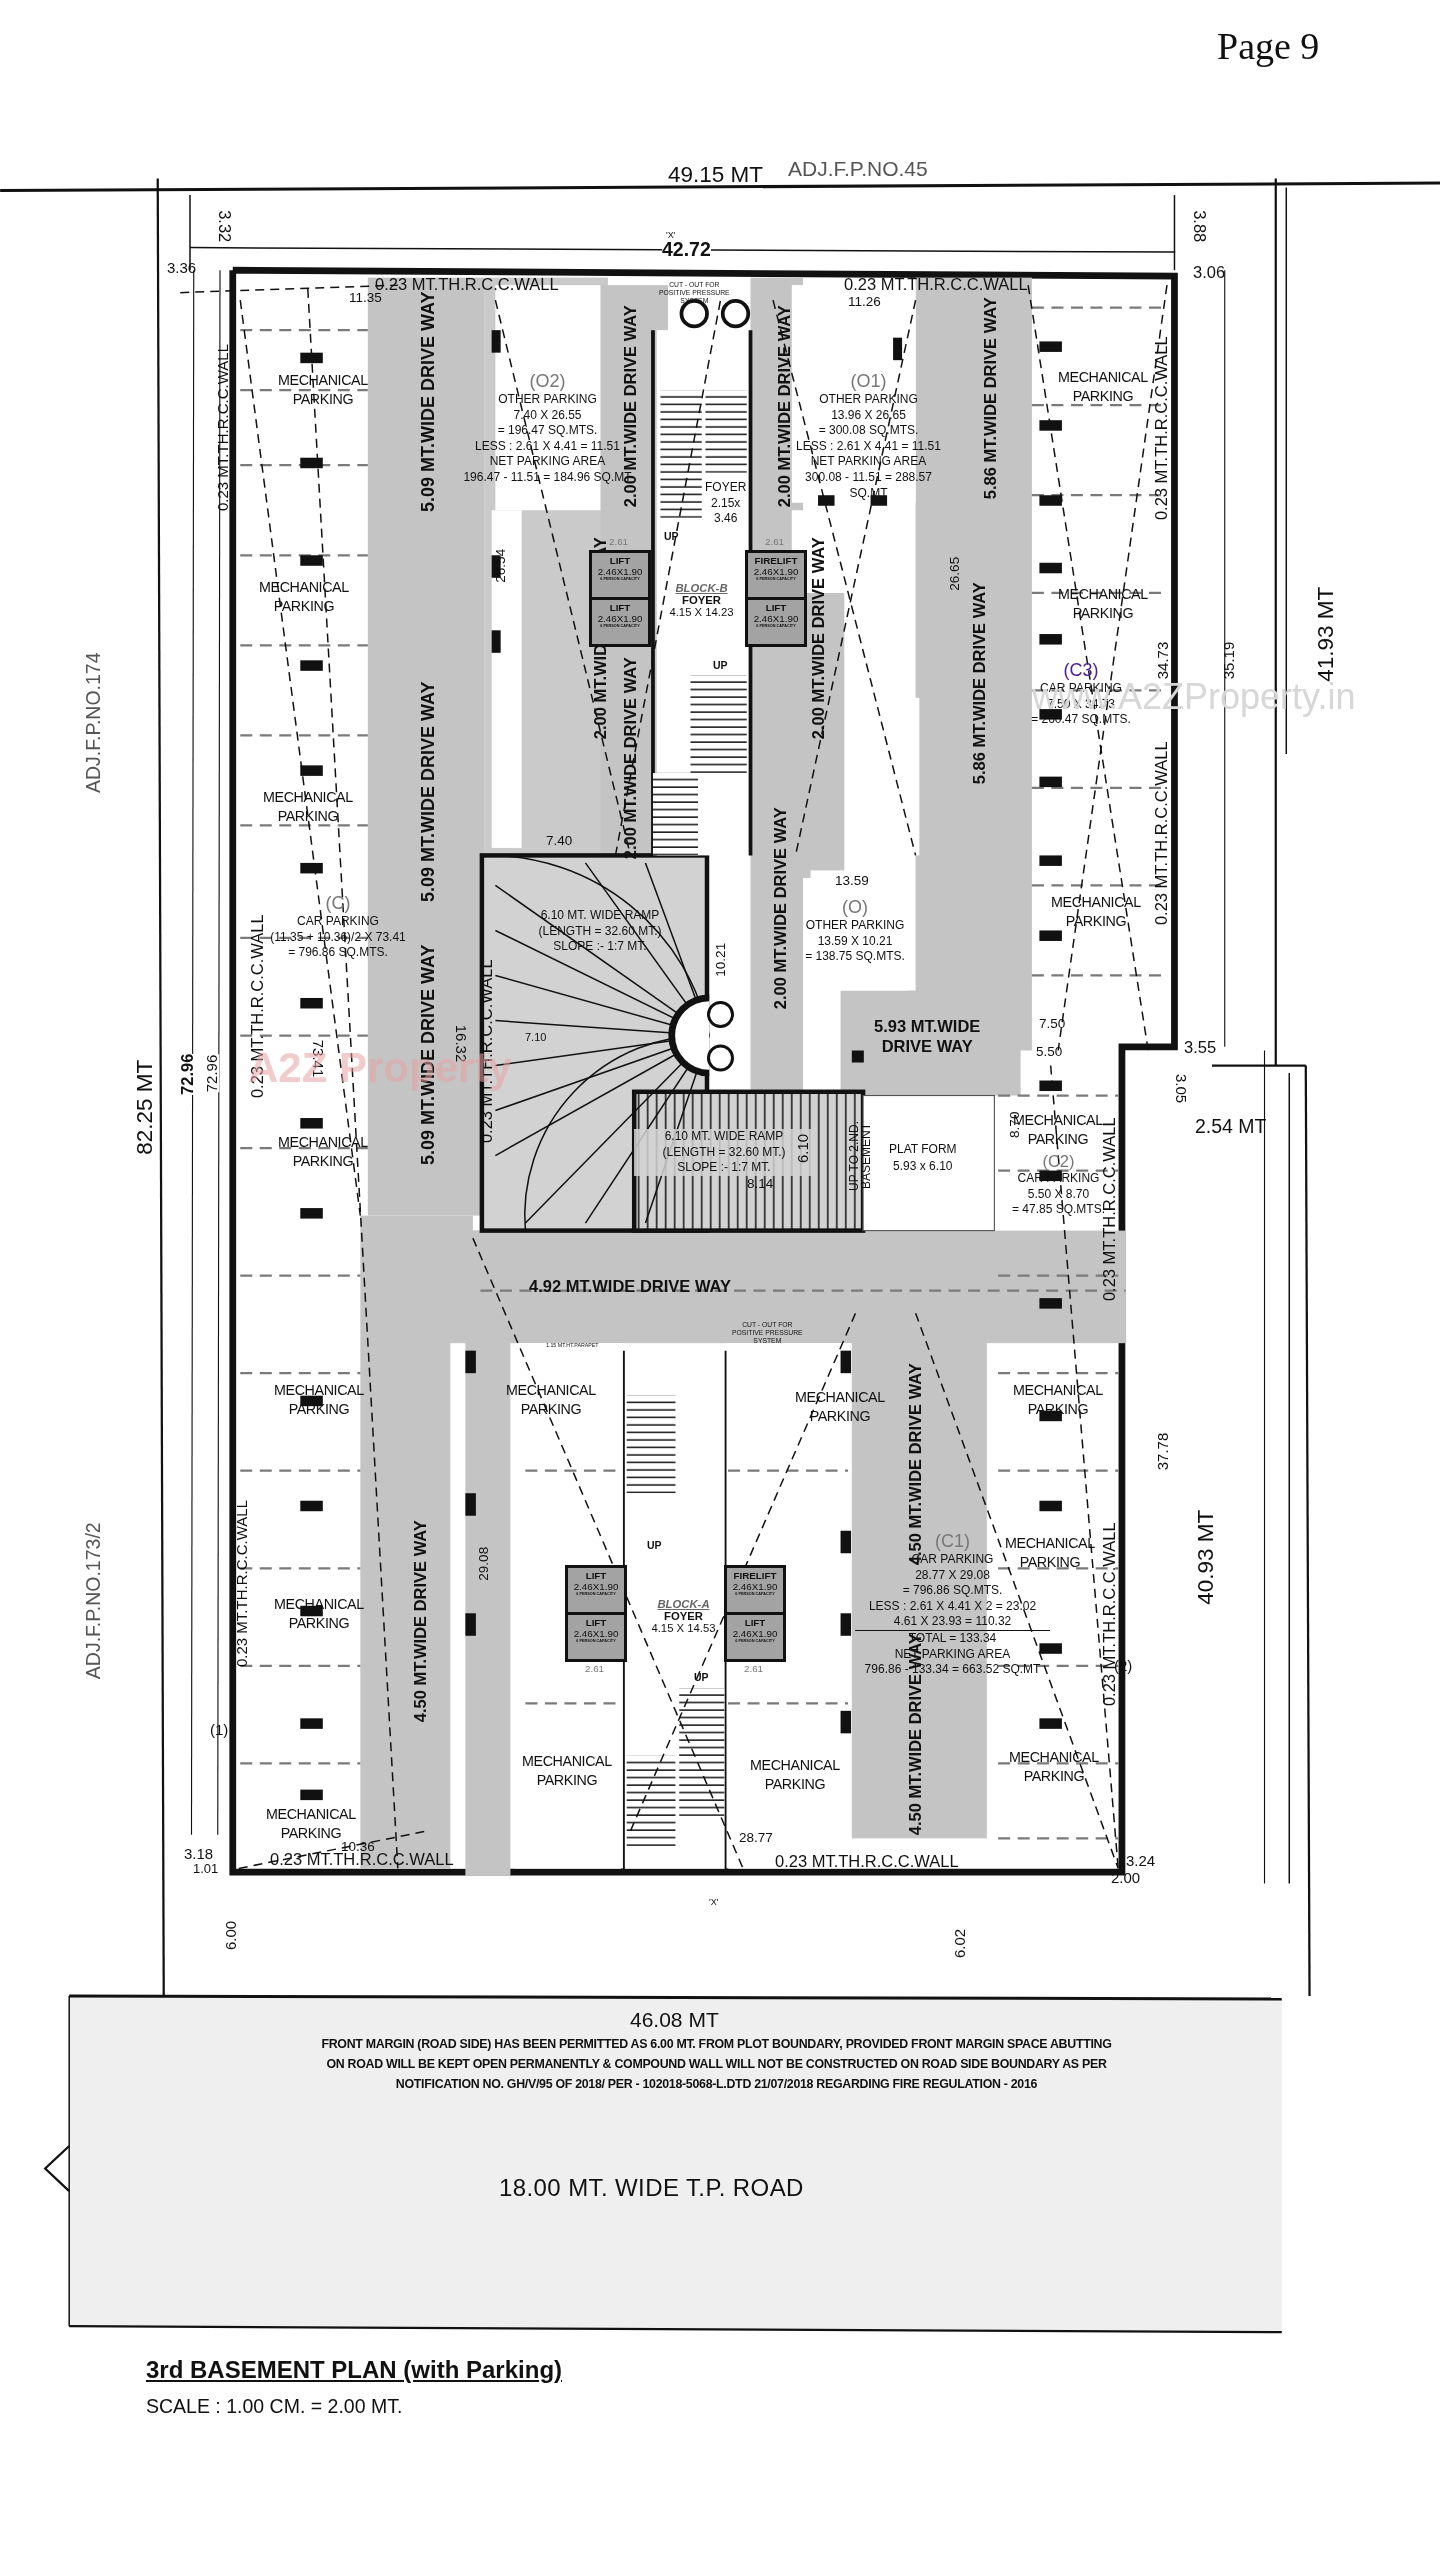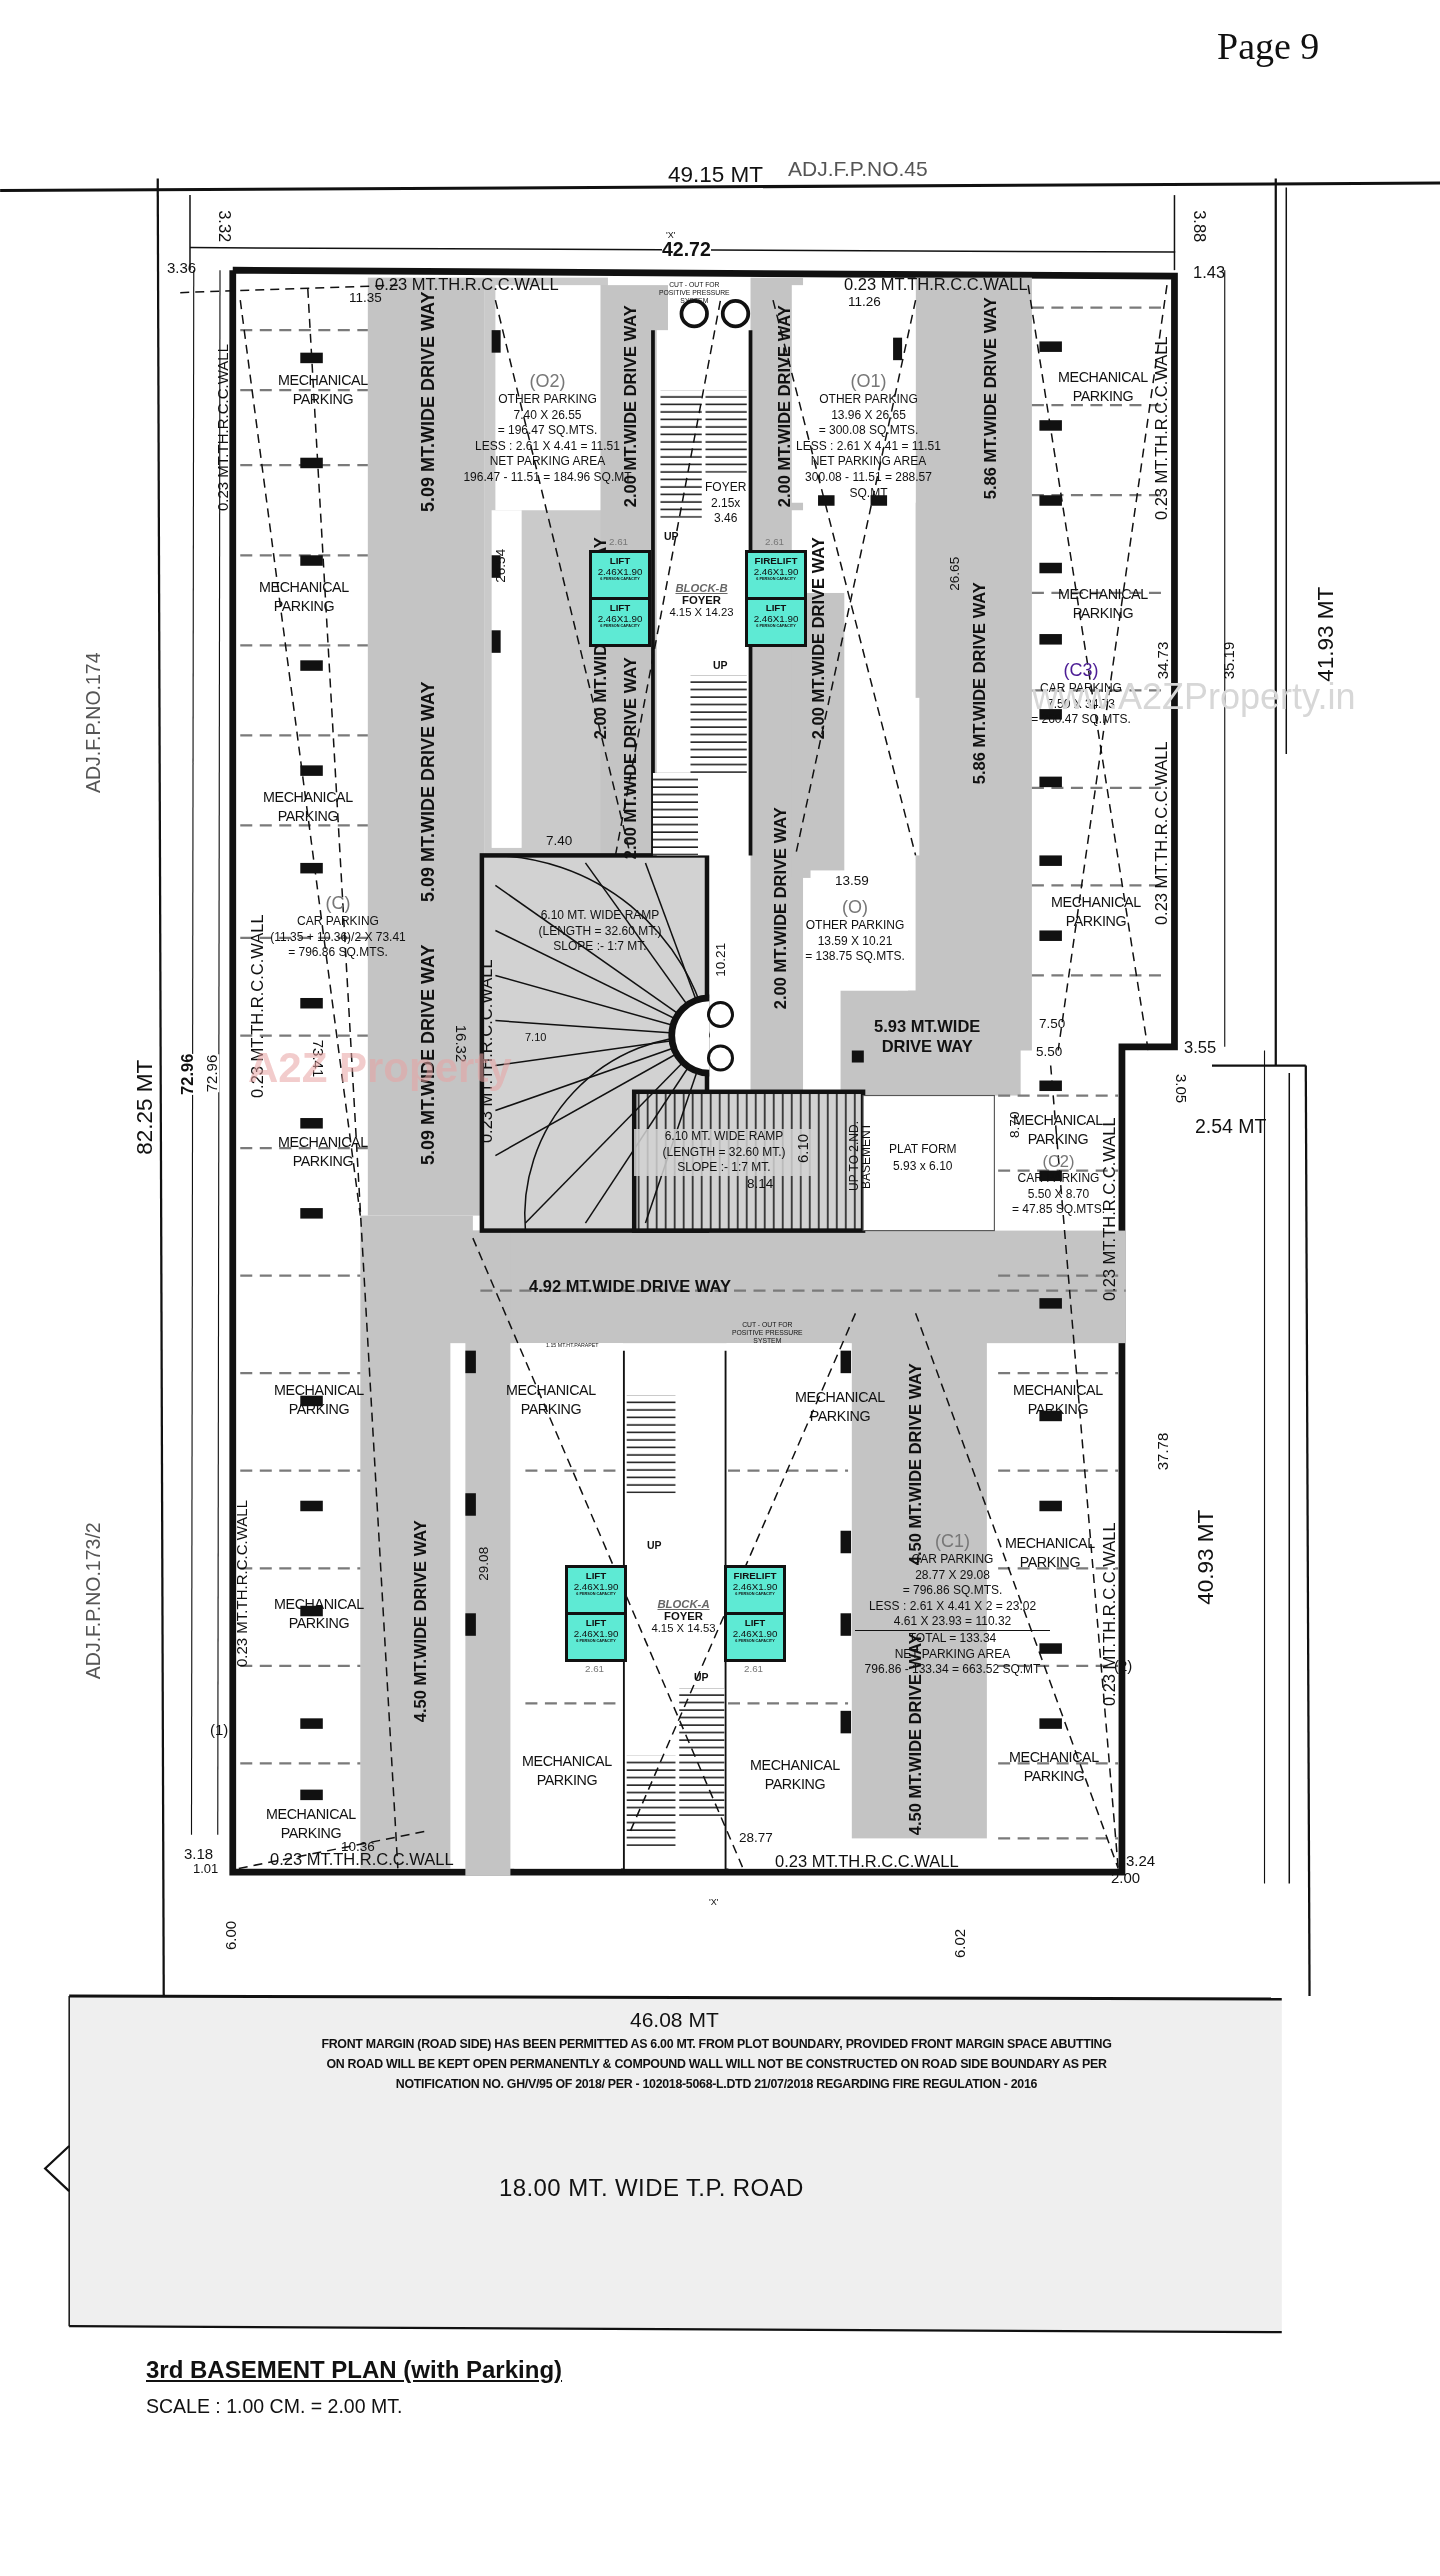--- a/index.html
+++ b/index.html
@@ -244,7 +244,7 @@
 <div class="t vert90" style="left:209px; top:218px; font-size:16.5px;">3.32</div>
 <div class="t vert90" style="left:1184px; top:218px; font-size:16.5px;">3.88</div>
 <div class="t" style="left:167px; top:260px; font-size:15px;">3.36</div>
-<div class="t" style="left:1193px; top:264px; font-size:16.5px;">1.43</div>
+<div class="t" style="left:1193px; top:264px; font-size:16.5px;">3.06</div>
 
 <div class="t" style="left:375px; top:276px; font-size:16.5px;">0.23 MT.TH.R.C.C.WALL</div>
 <div class="t" style="left:844px; top:276px; font-size:16.5px;">0.23 MT.TH.R.C.C.WALL</div>

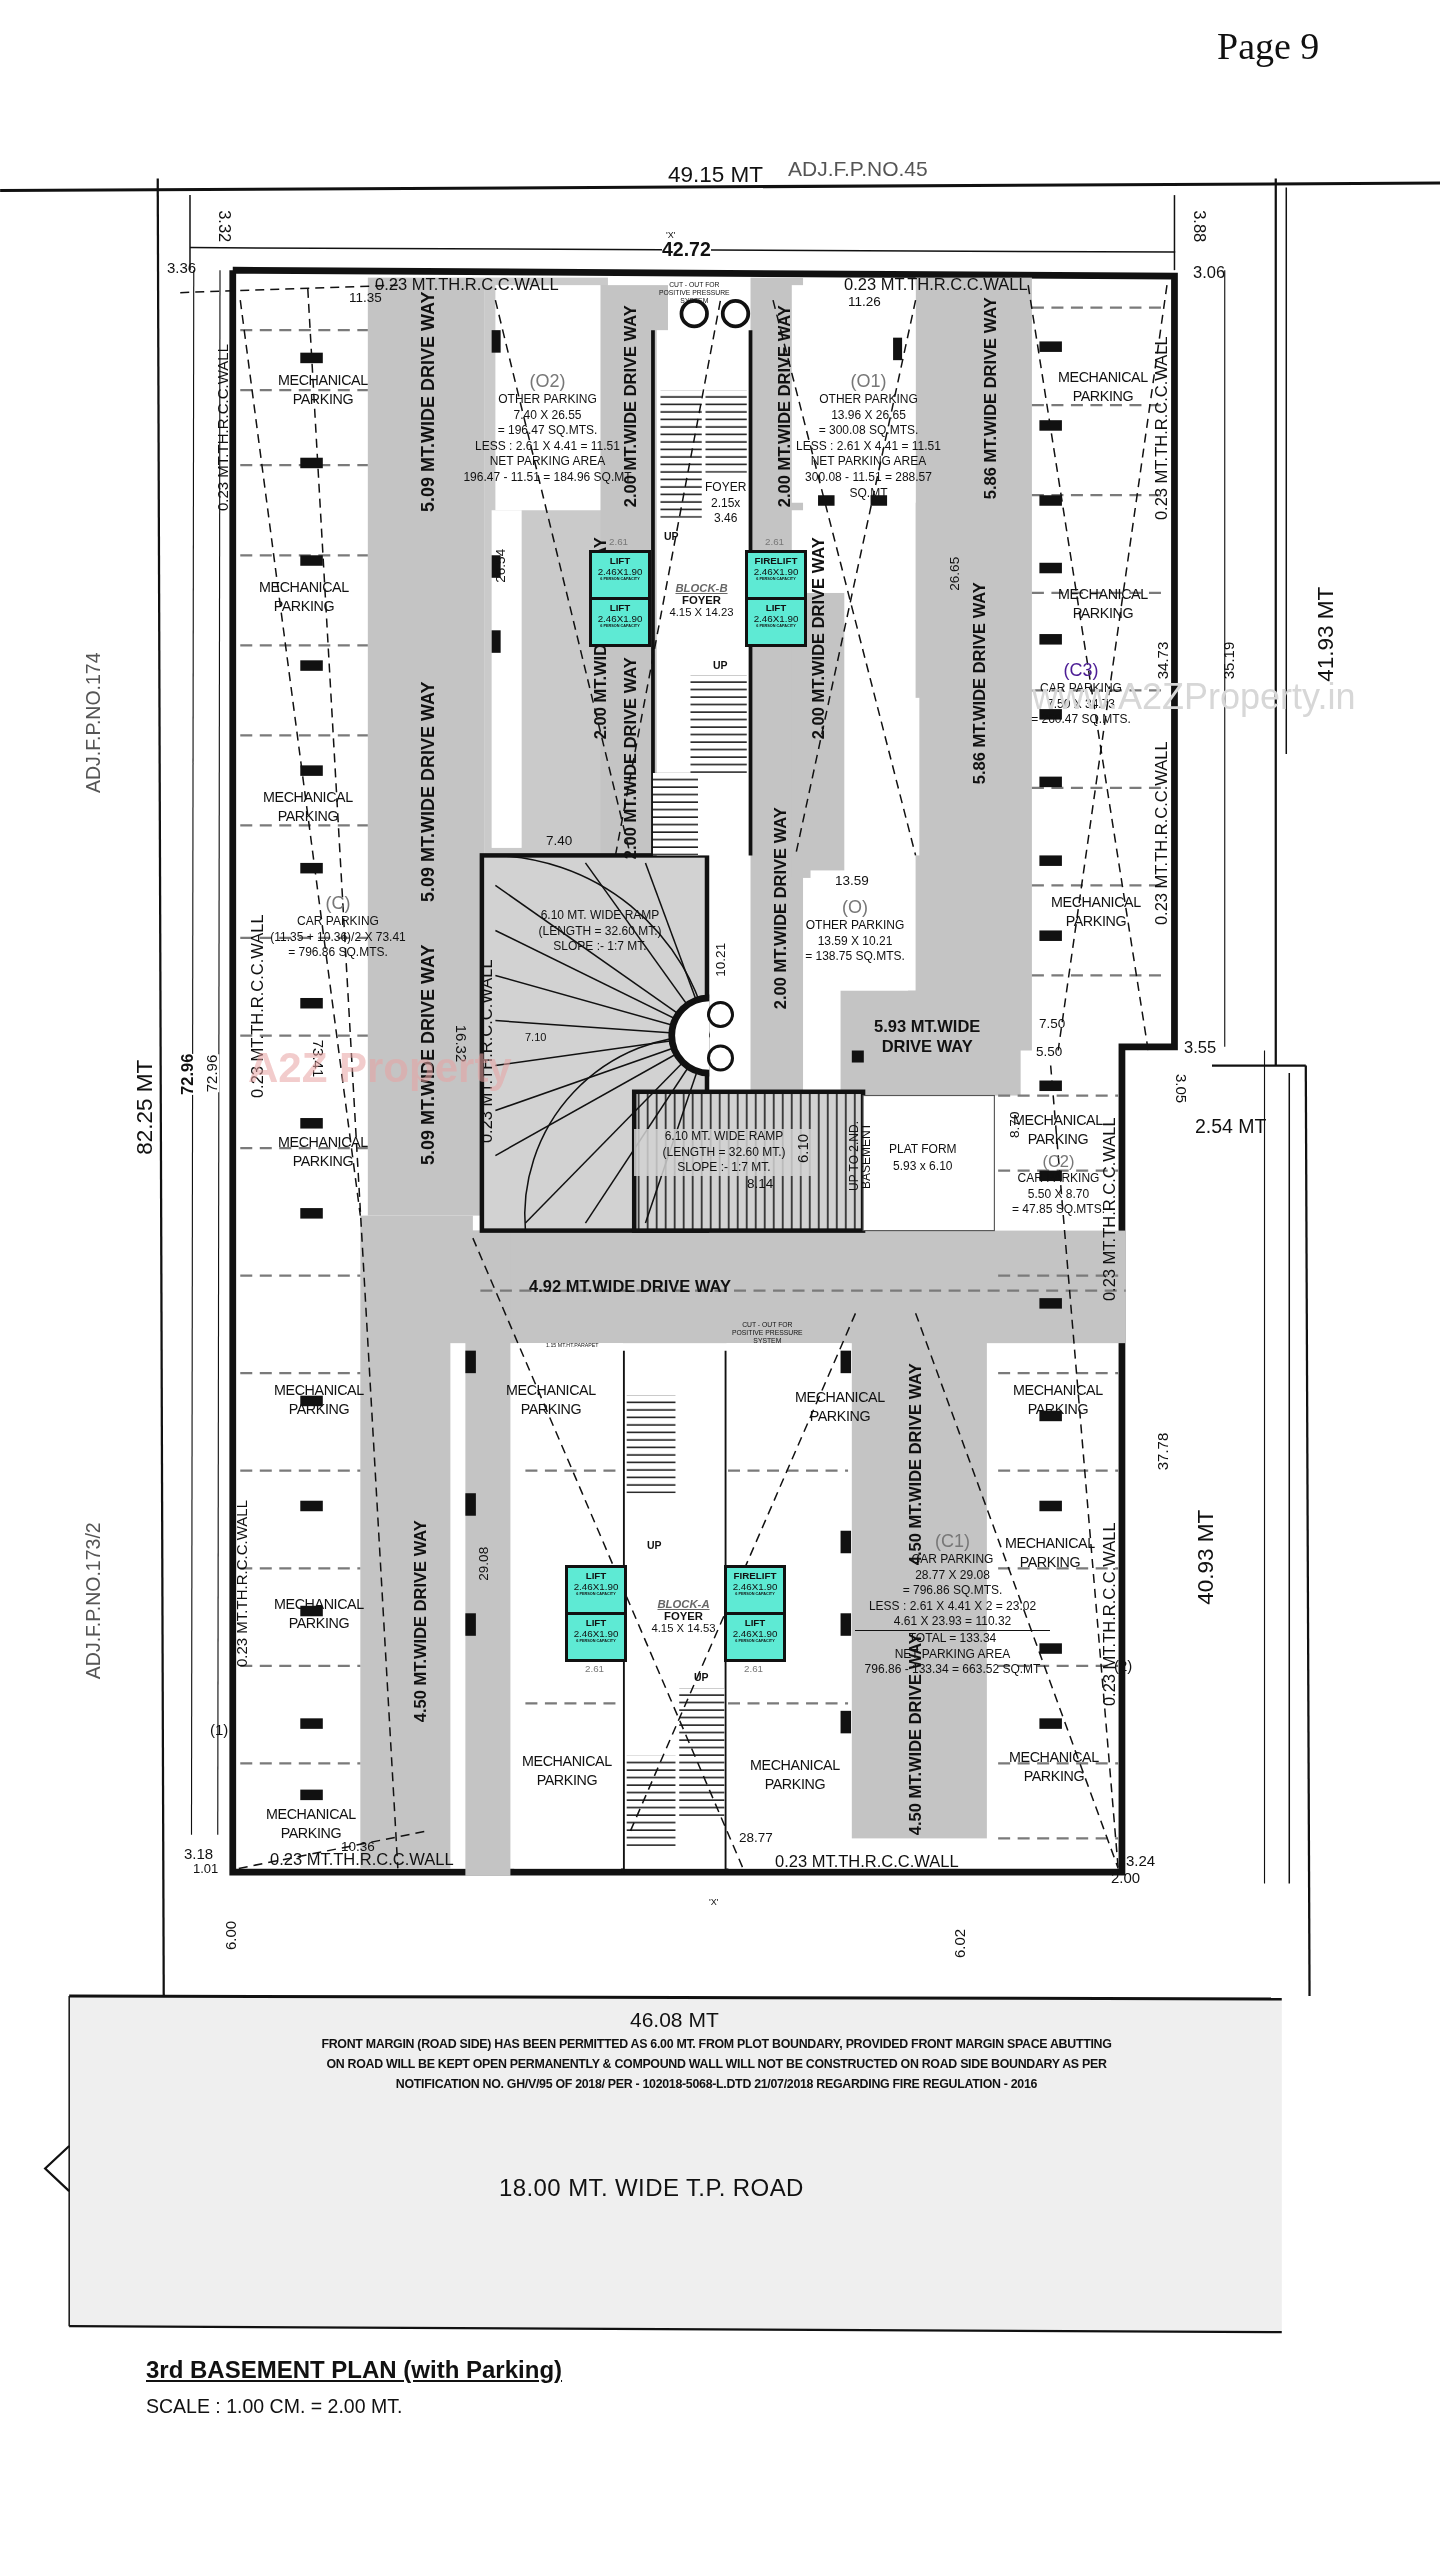--- a/index.html
+++ b/index.html
@@ -15,7 +15,7 @@
   svg { position:absolute; left:0; top:0; }
   .lbl-sm { font-size:12px; text-align:center; line-height:1.3; }
   .mech { font-size:14.3px; line-height:1.35; text-align:center; letter-spacing:-0.4px; }
-  .box-lift { position:absolute; background:#5eead4; border:5.3px solid #111; box-sizing:border-box; text-align:center; }
+  .box-lift { position:absolute; background:#a3a3a3; border:5.3px solid #111; box-sizing:border-box; text-align:center; }
   .lift-title { font-size:15px; font-weight:bold; margin-top:3px; }
   .lift-cap { font-size:5.3px; font-weight:bold; }
   .block-title { font-size:16.5px; font-weight:bold; color:#666; text-decoration:underline;font-style:italic; }

